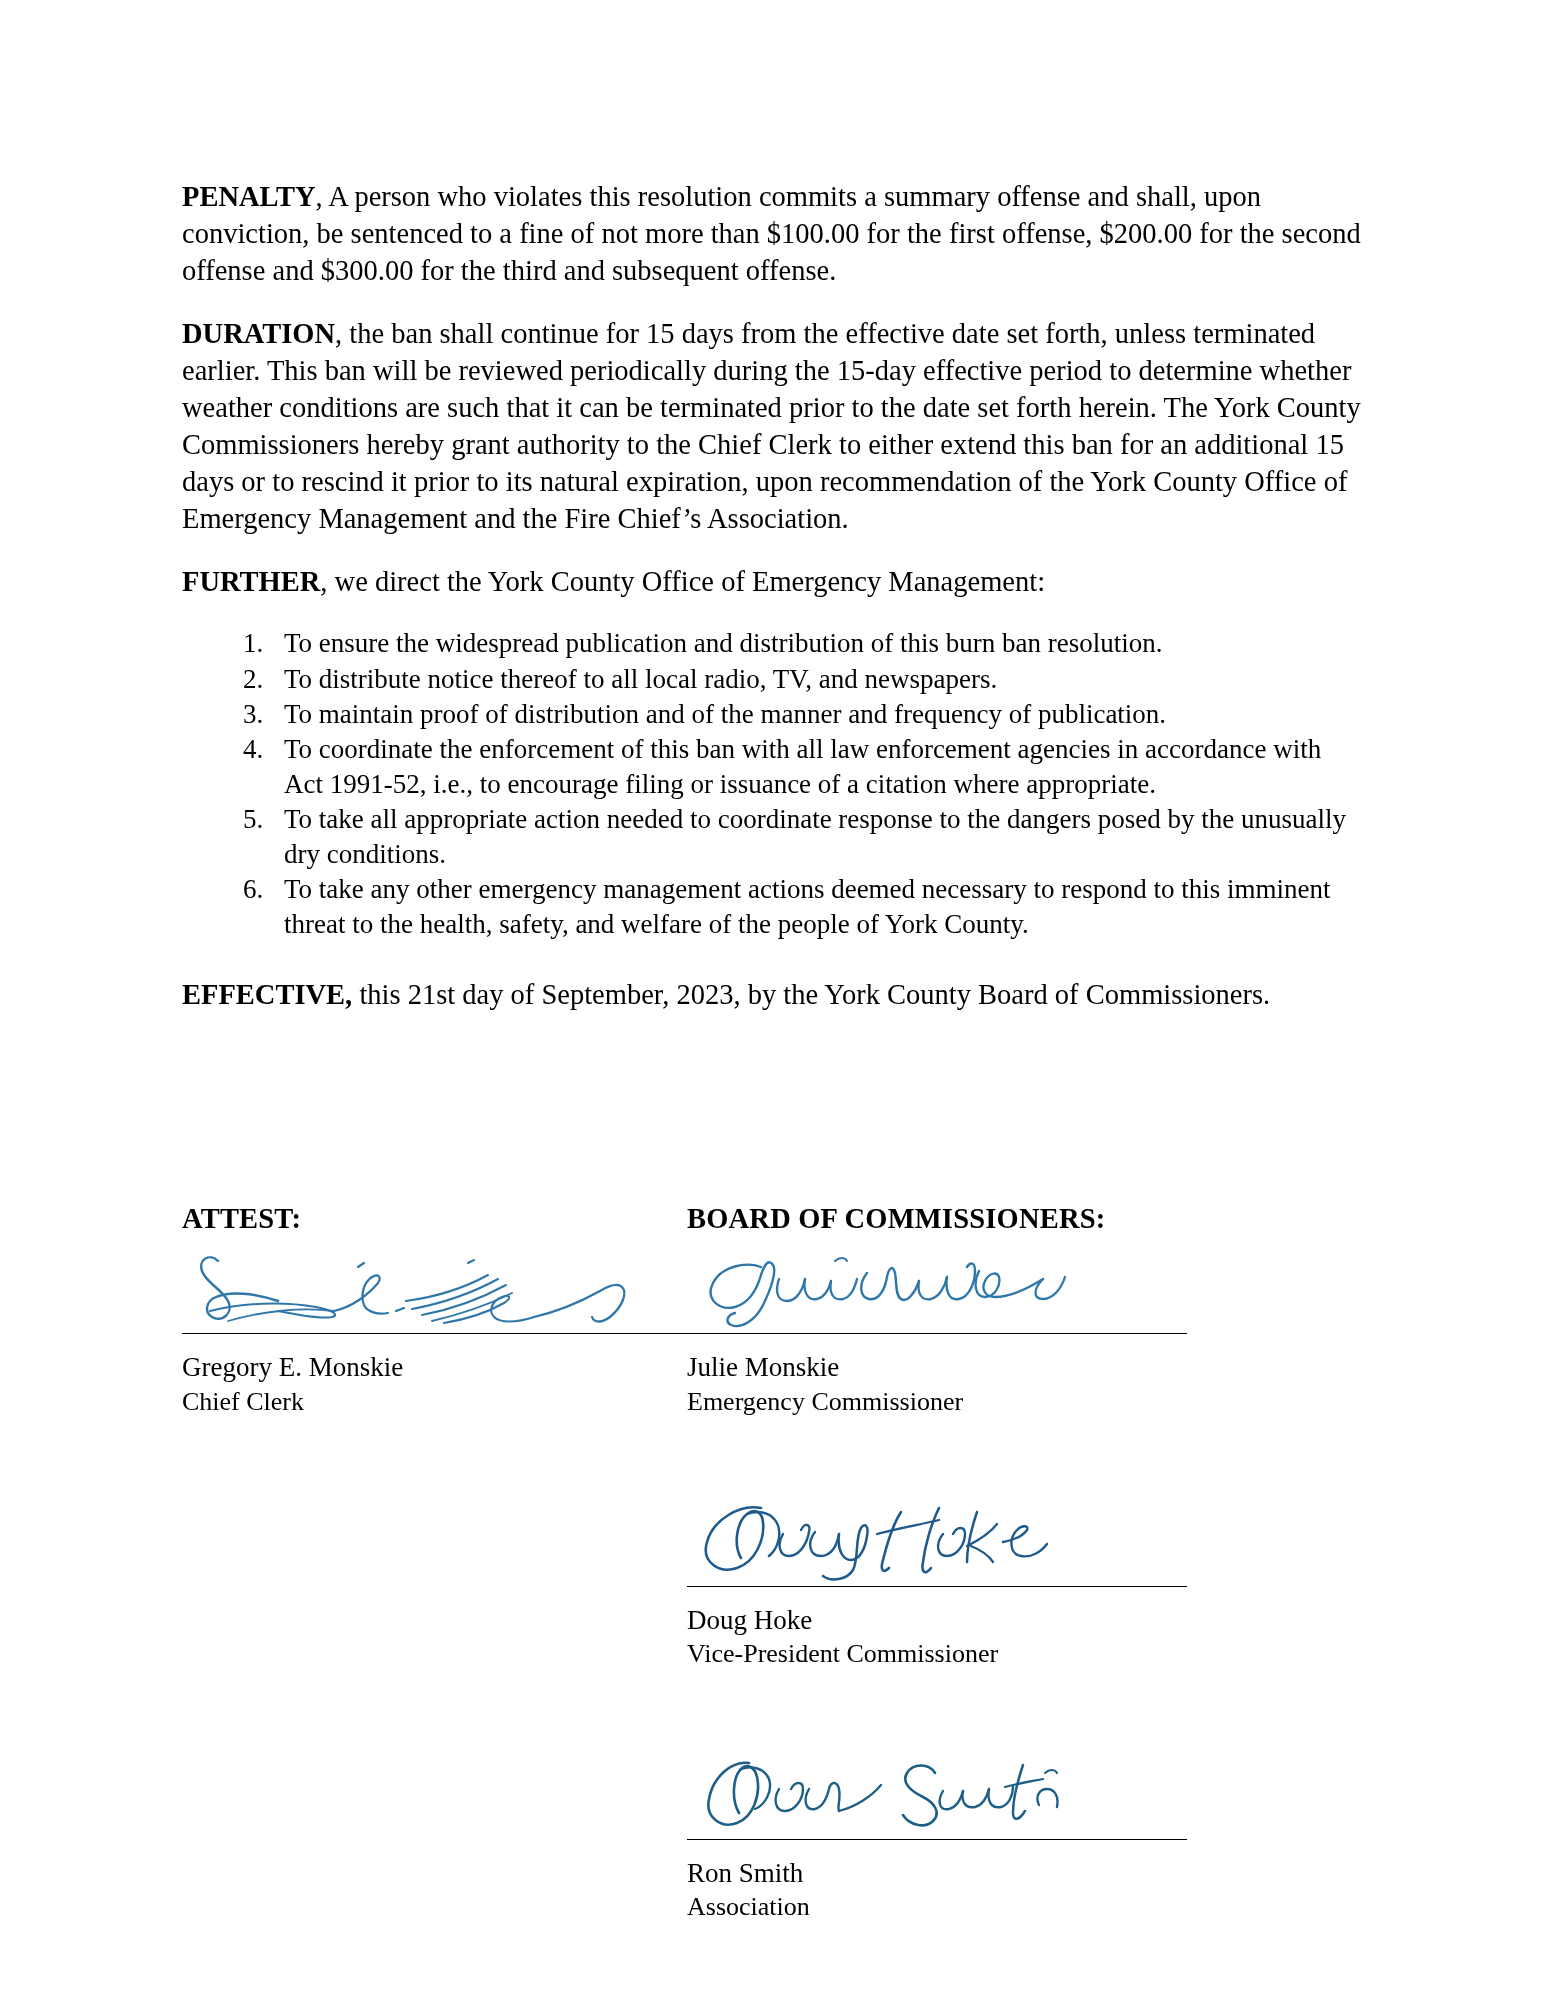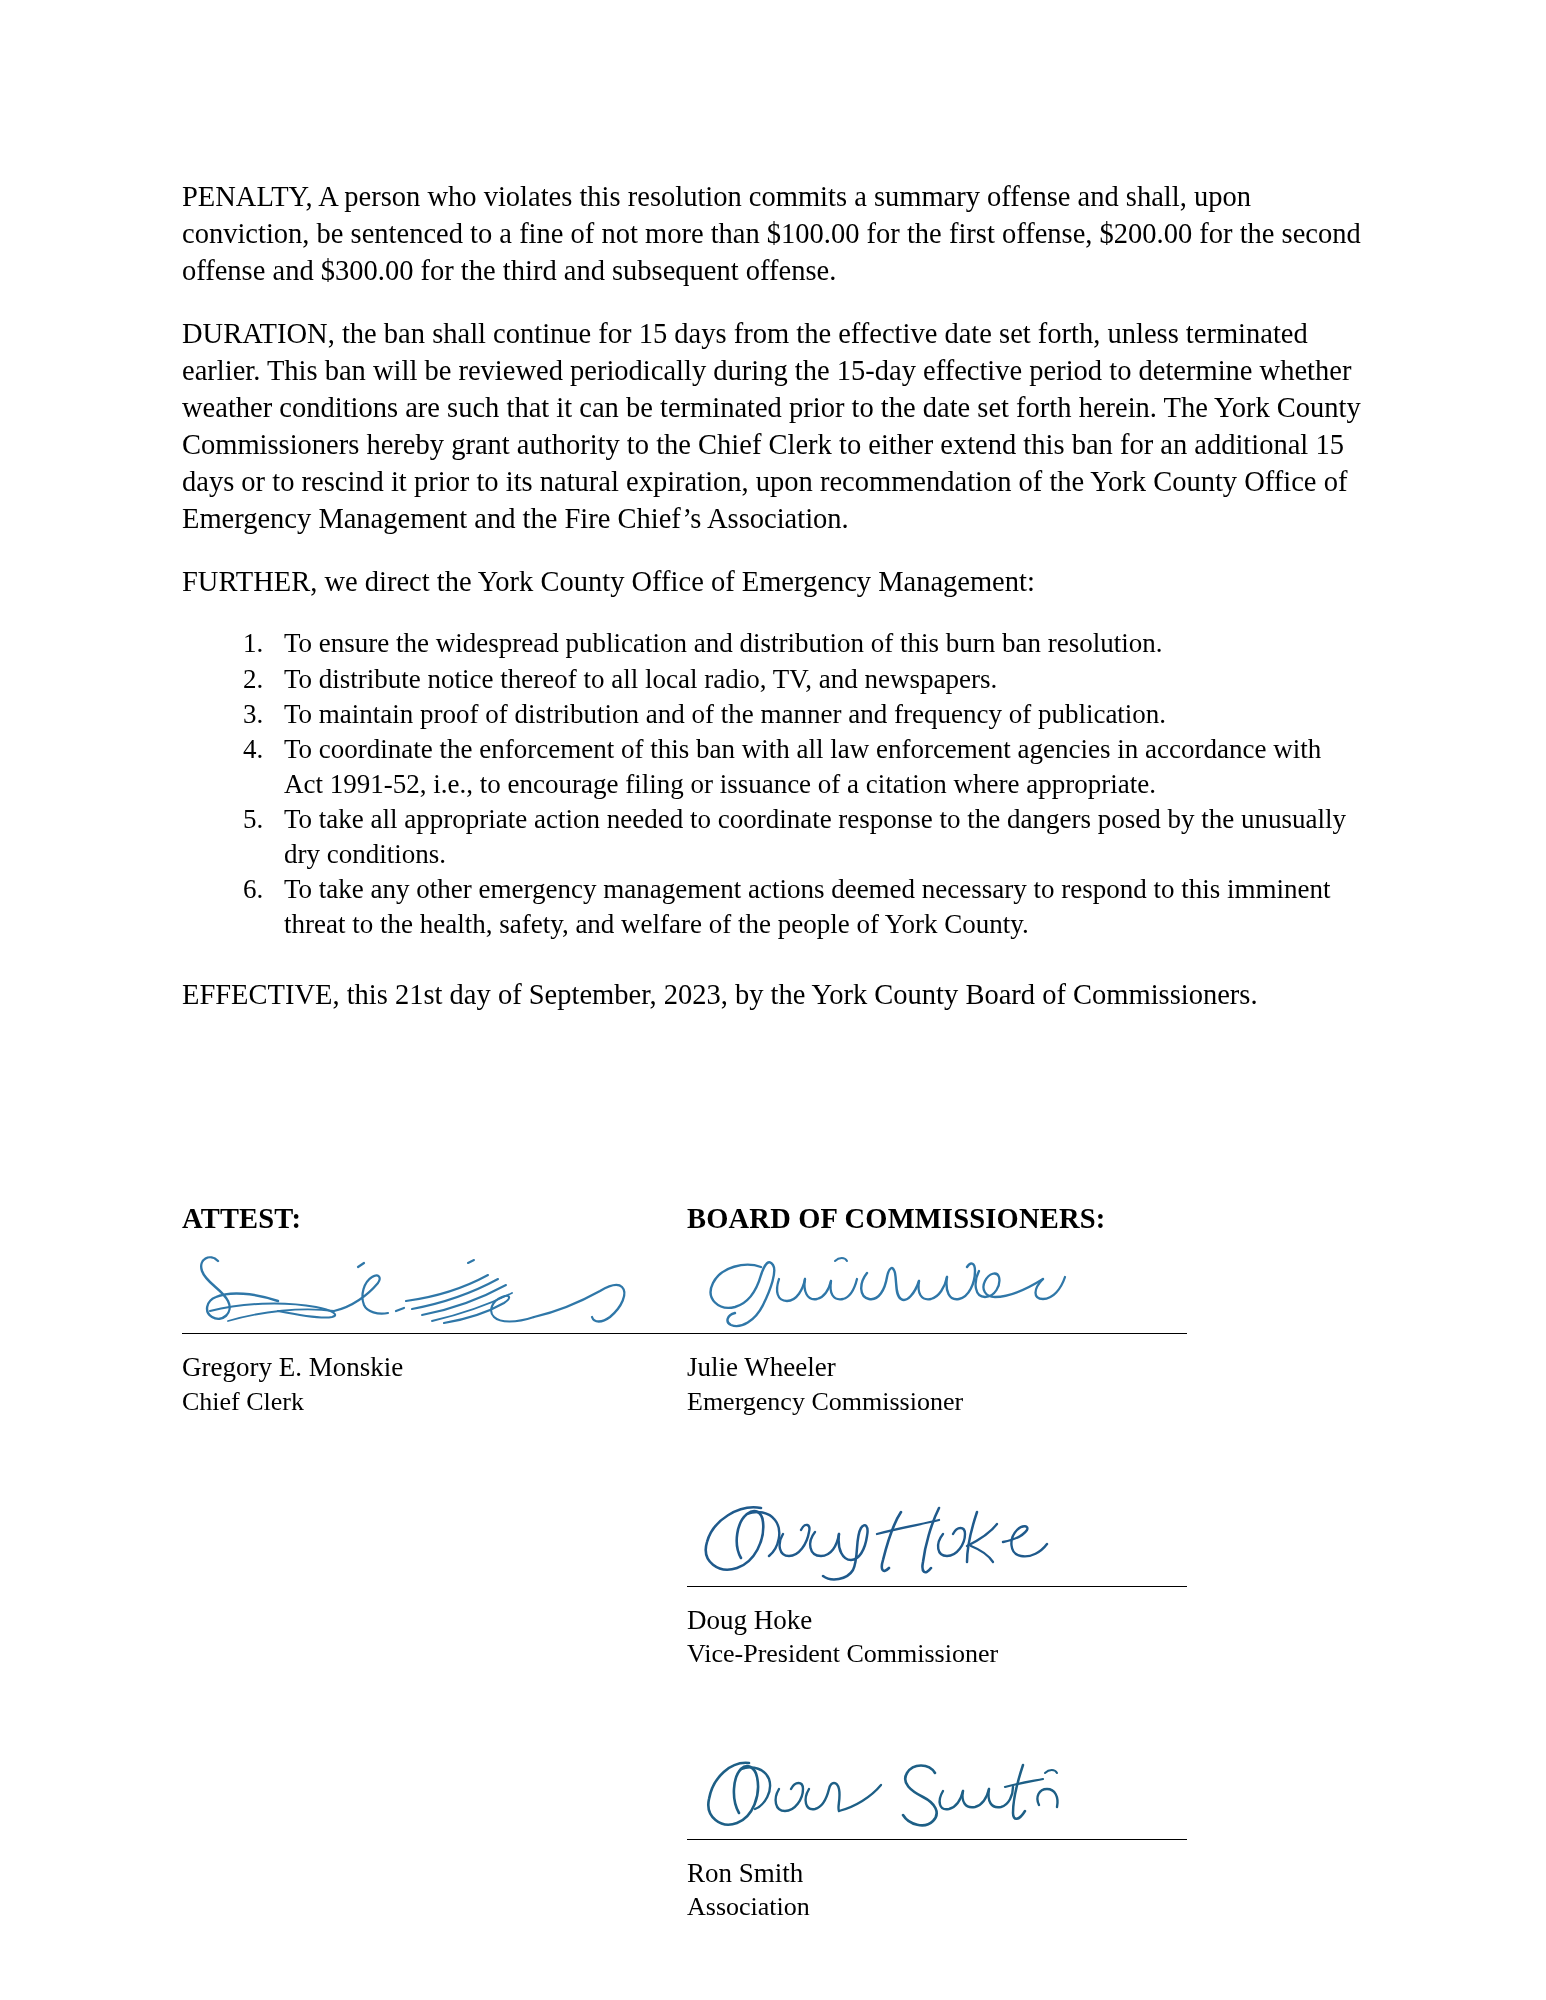--- a/index.html
+++ b/index.html
@@ -35,7 +35,7 @@
     text-align: left;
   }
   .lead {
-    font-weight: normal;
+    font-weight: bold;
   }
   ol.directives {
     margin: 0 0 34px 0;

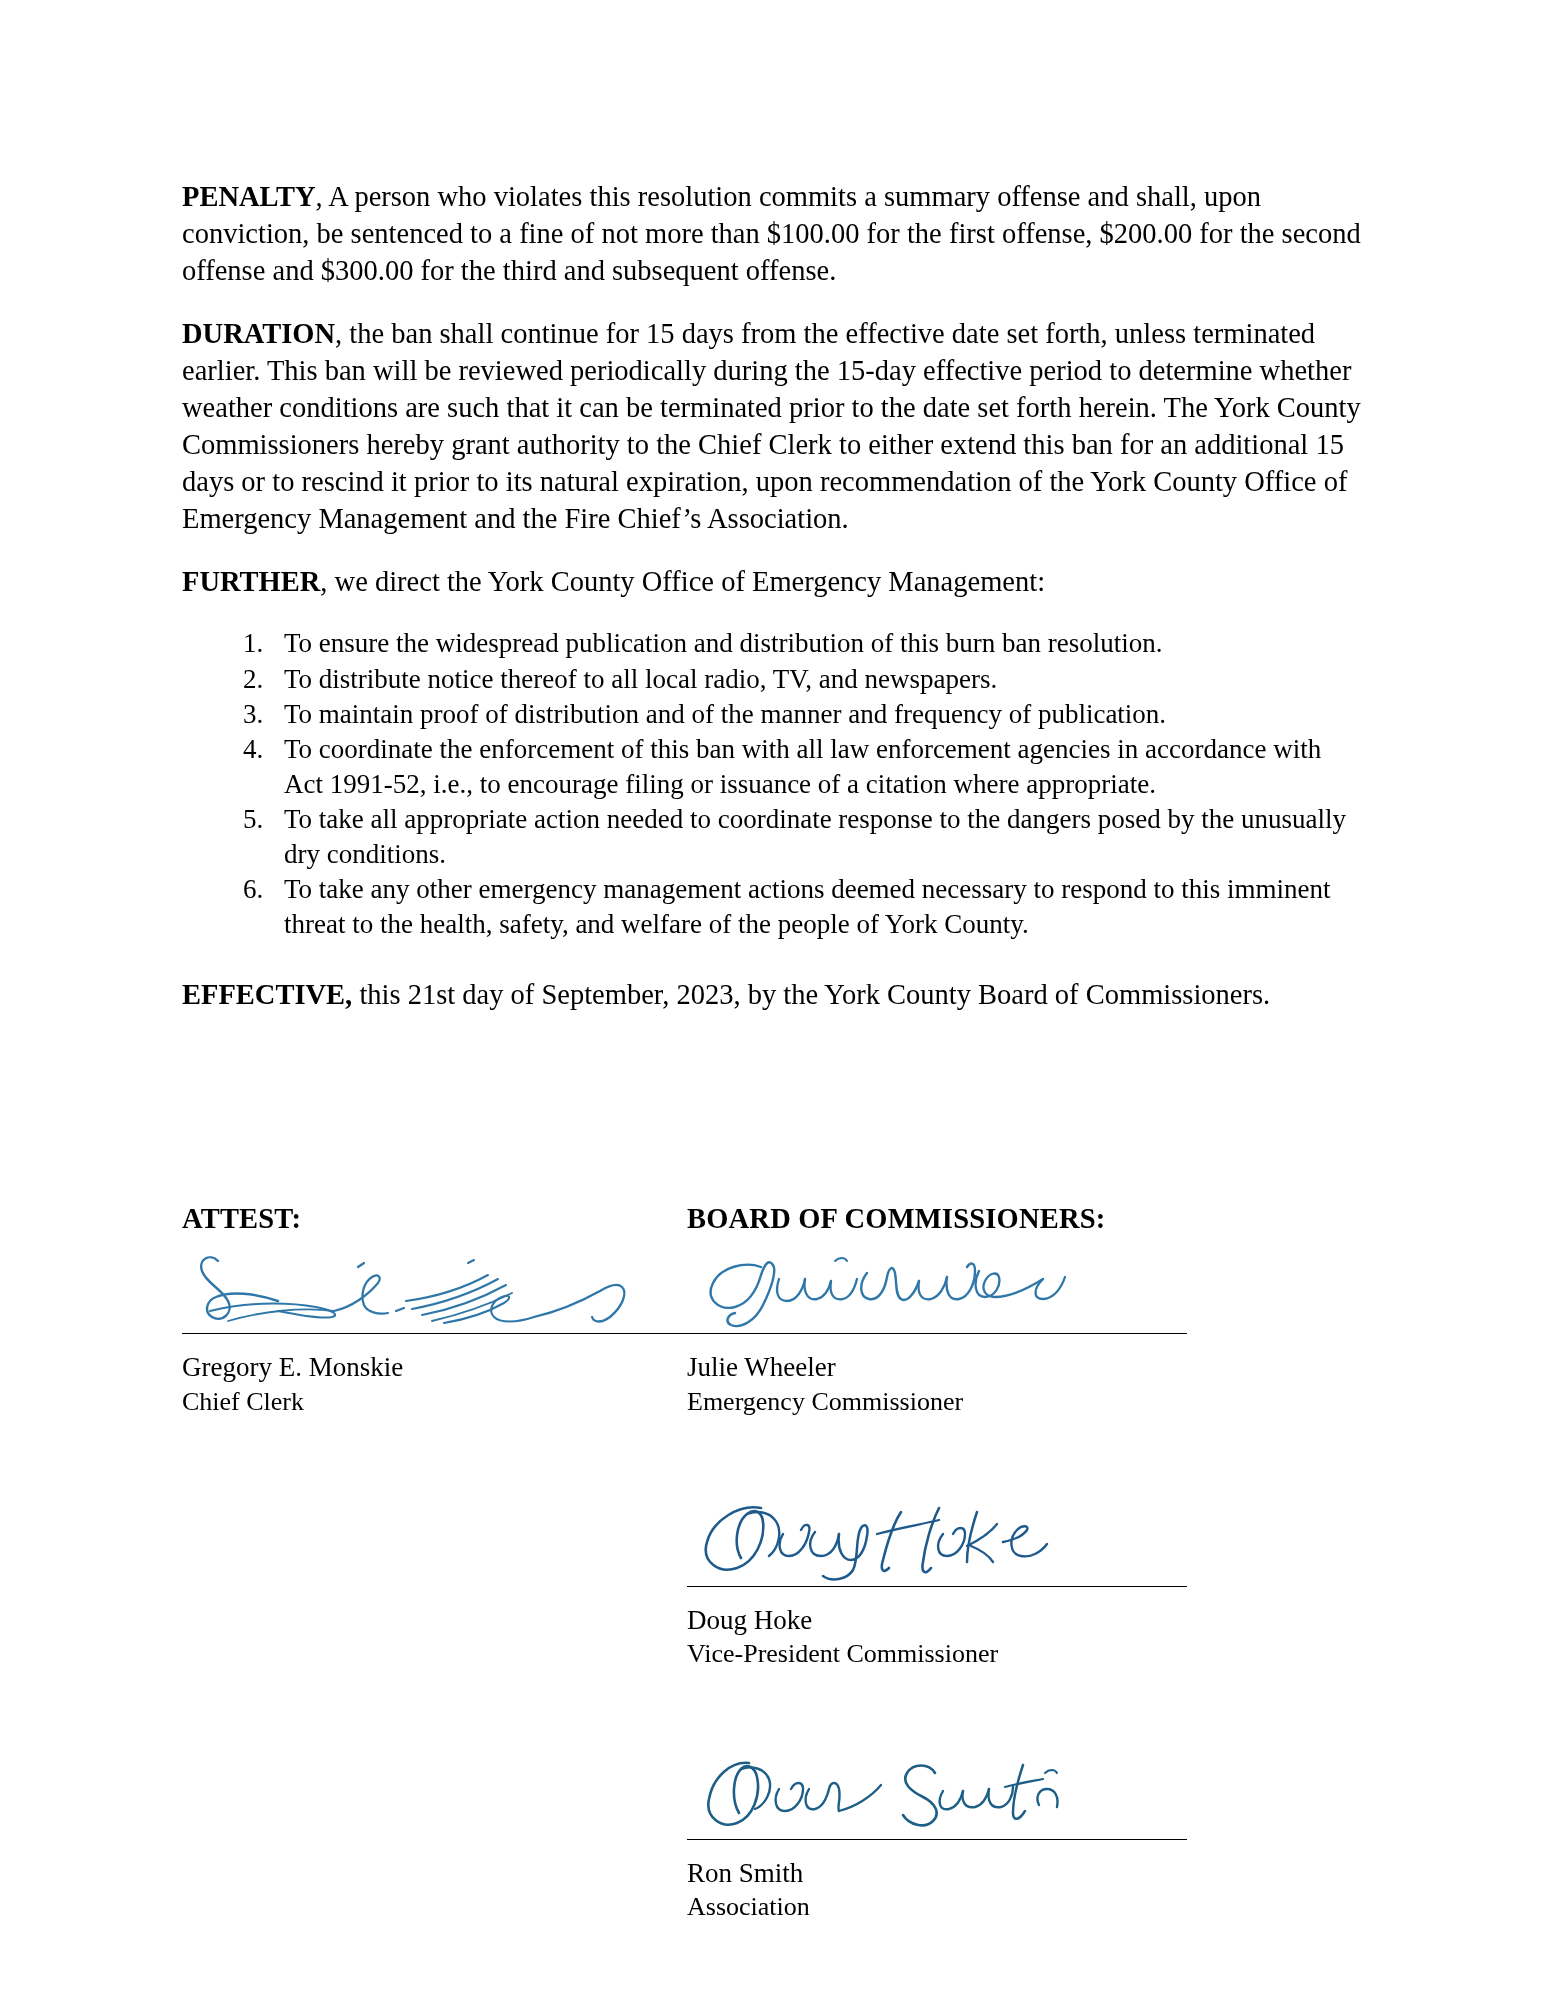--- a/index.html
+++ b/index.html
@@ -190,7 +190,7 @@
             </svg>
           </div>
           <div class="sig-line"></div>
-          <div class="sig-name">Julie Wheeler</div>
+          <div class="sig-name">Julie Monskie</div>
           <div class="sig-title">Emergency Commissioner</div>
         </div>
 

